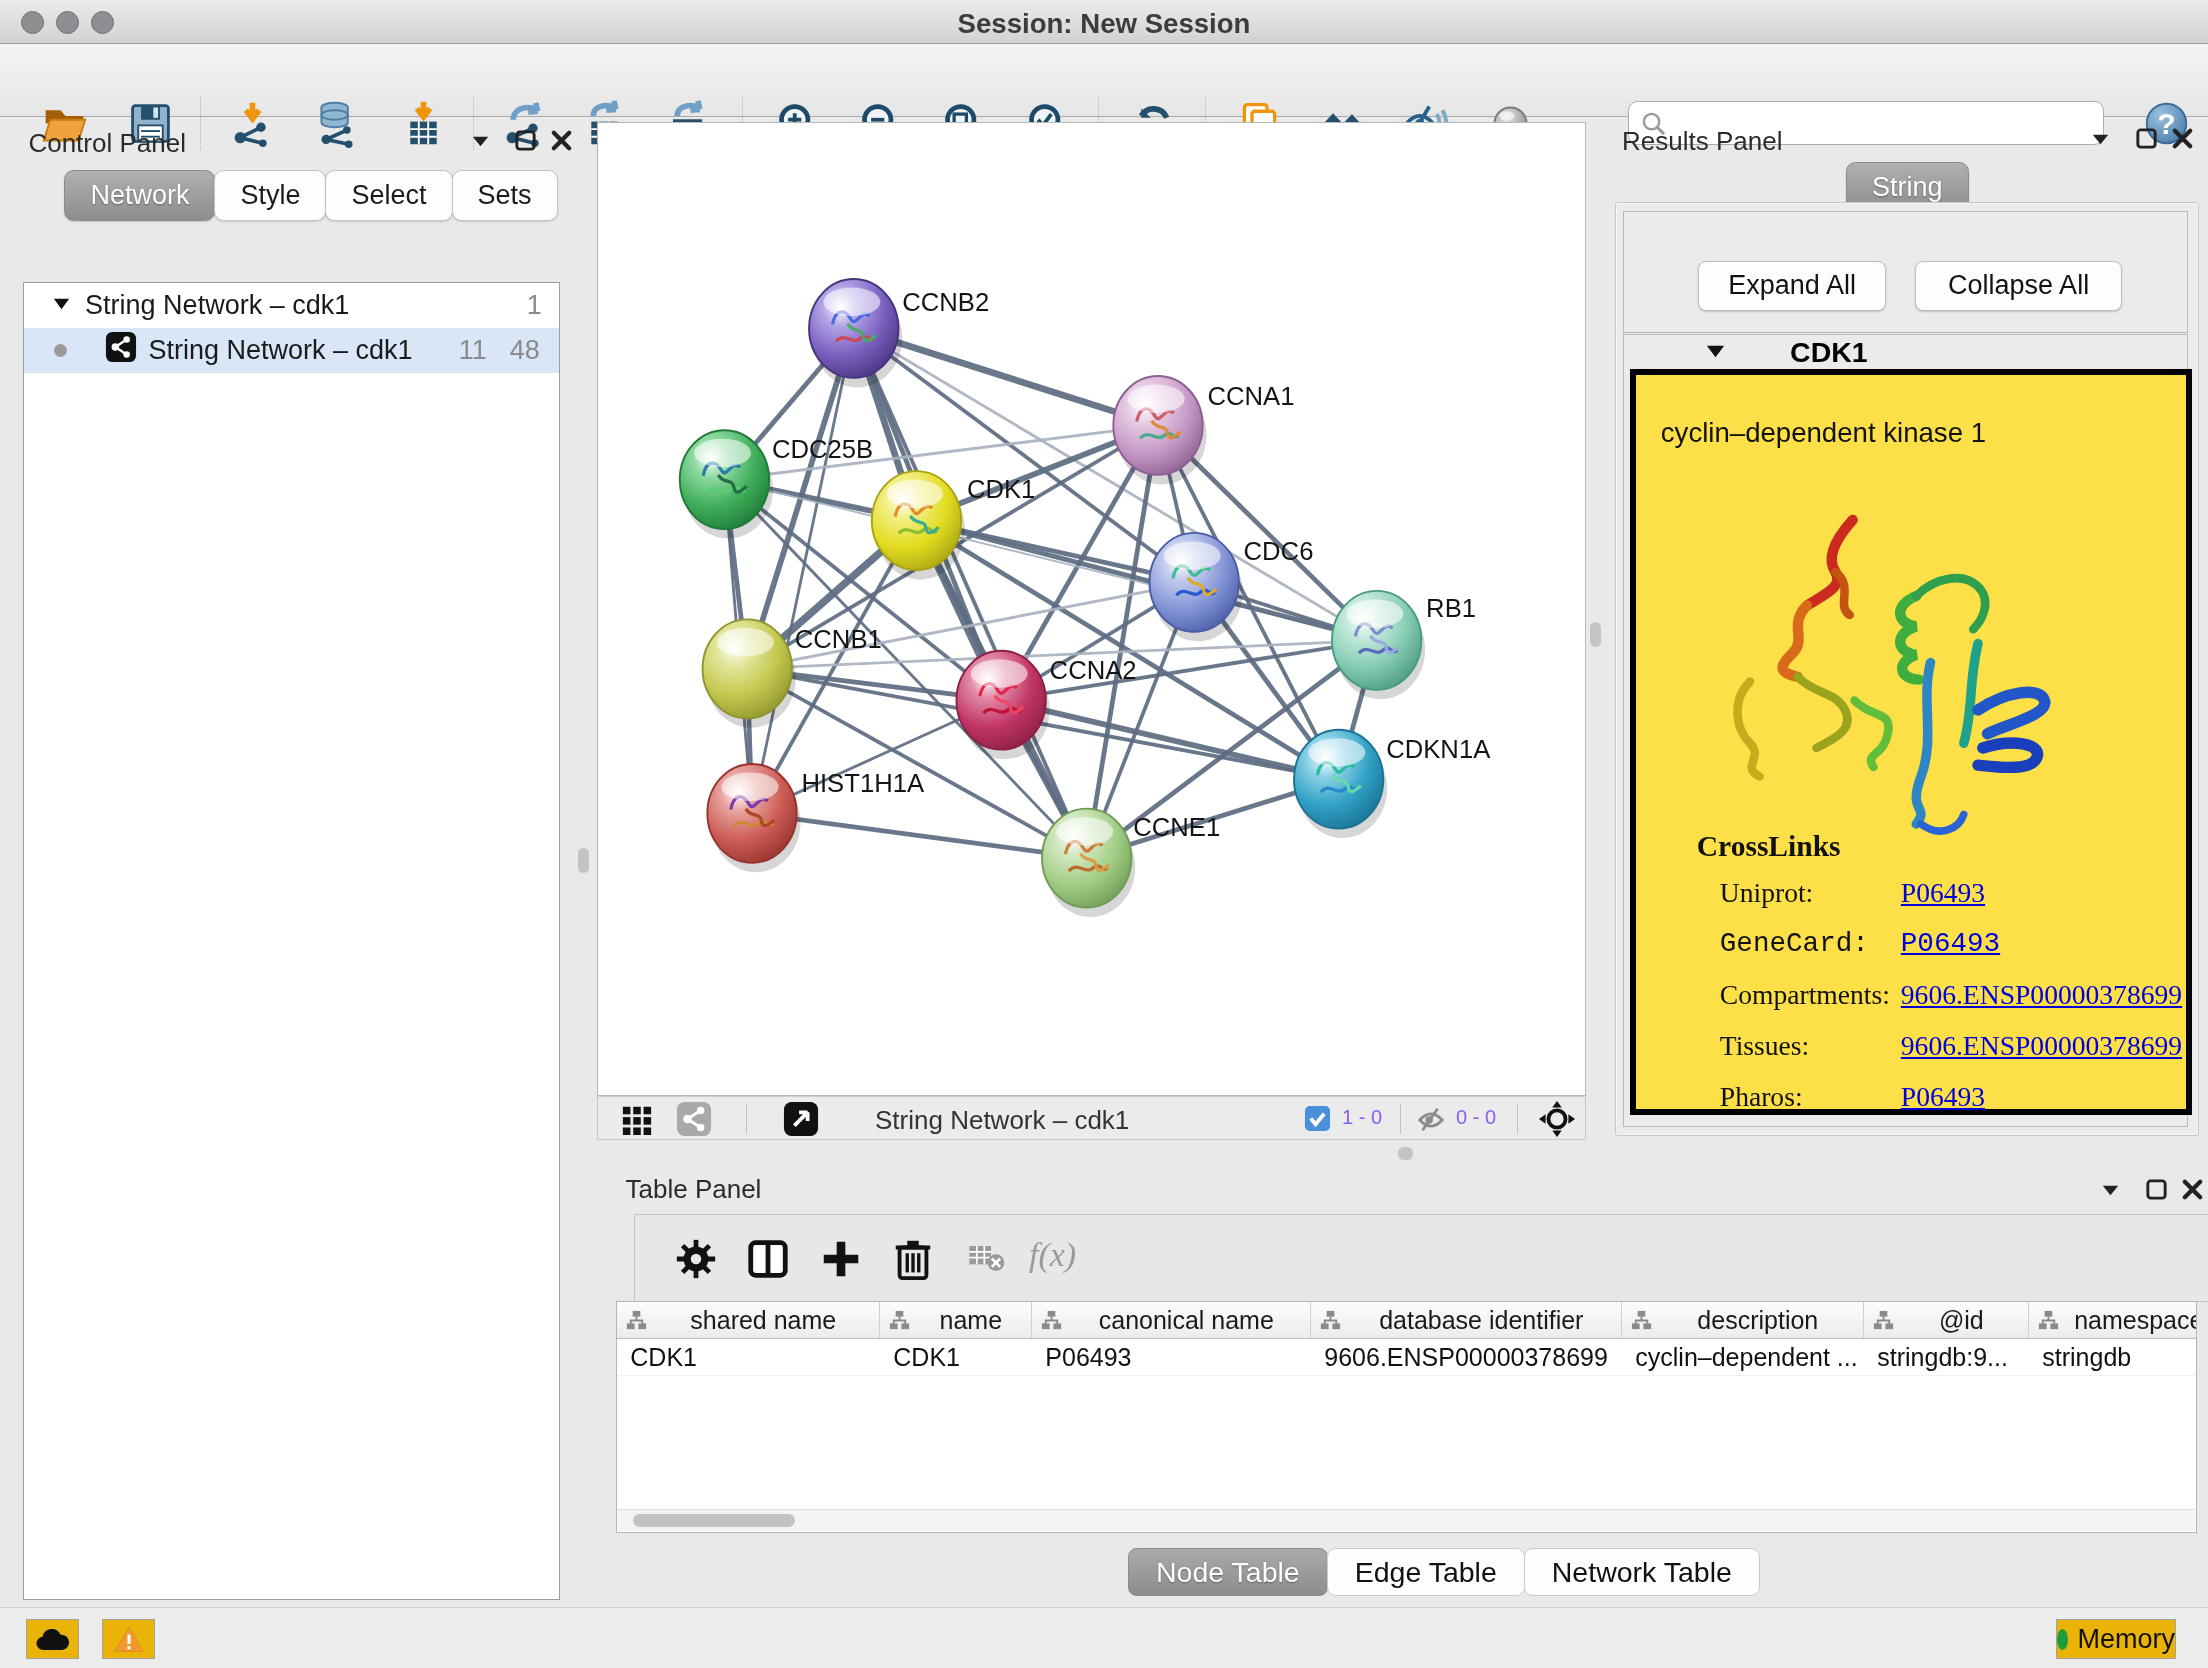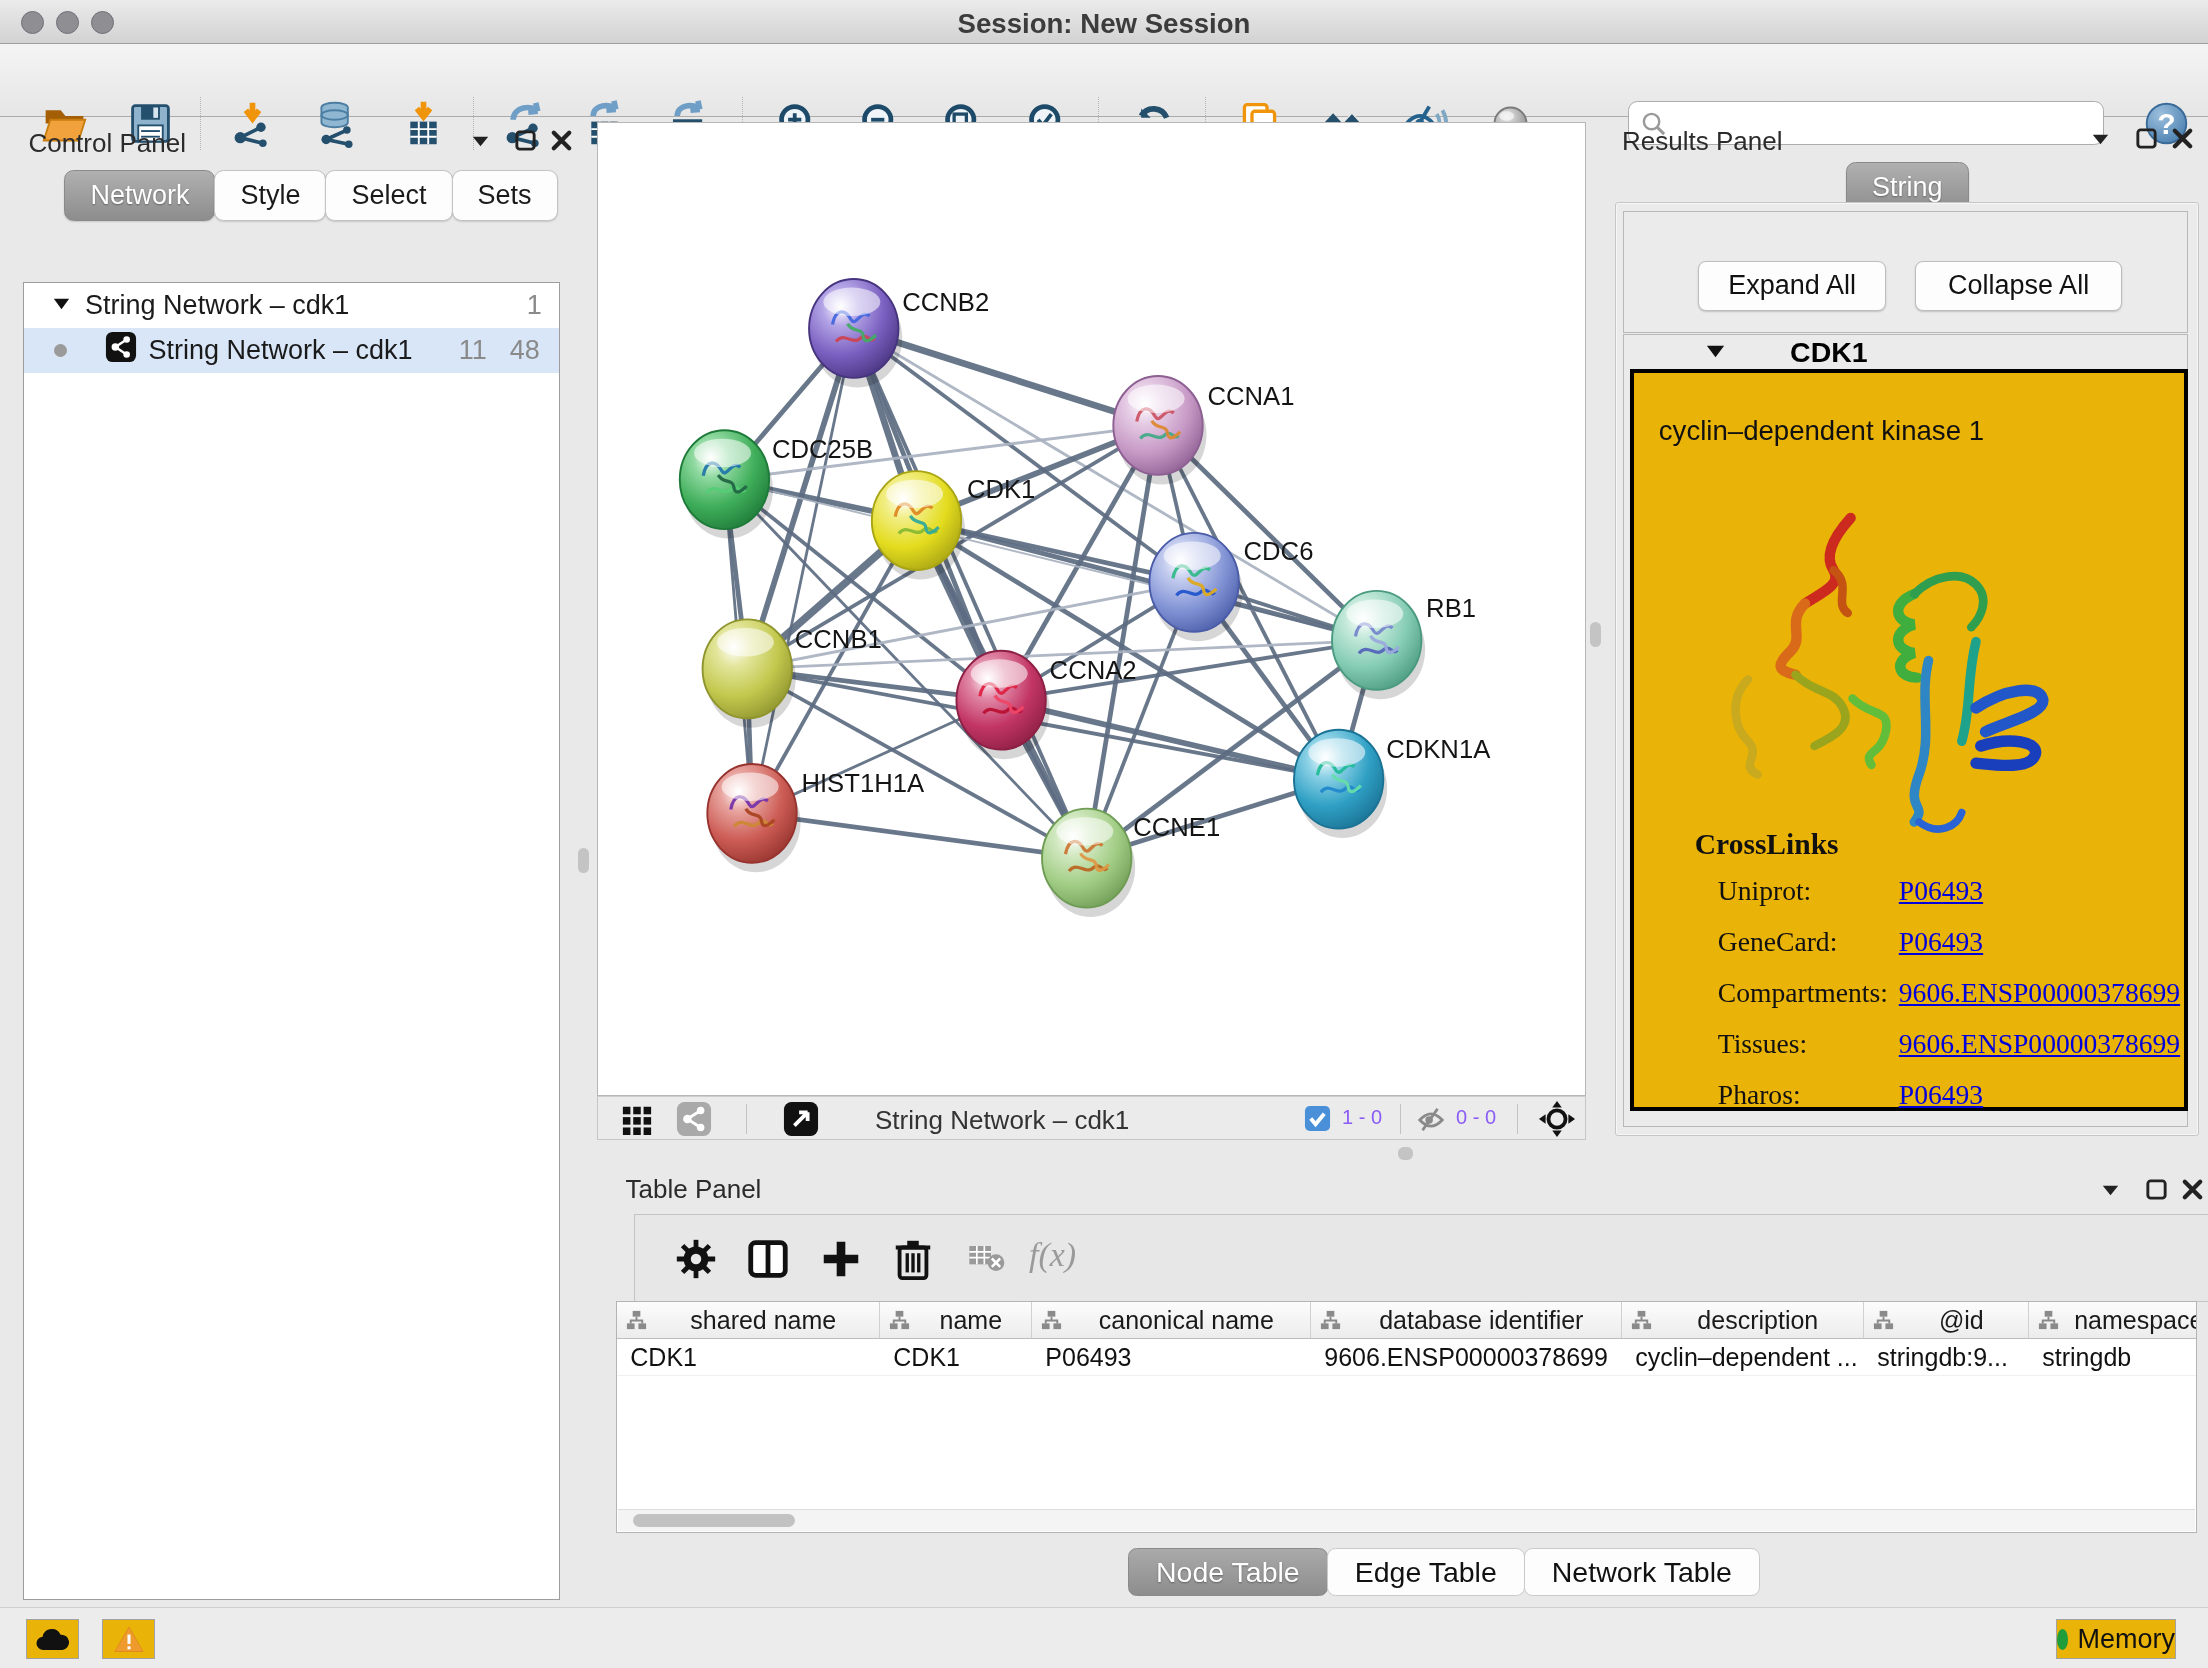--- a/index.html
+++ b/index.html
@@ -54,7 +54,7 @@
     font-size:27px;color:#111;display:flex;align-items:center;justify-content:center;cursor:pointer;
     box-shadow:0 1px 1.9px rgba(0,0,0,.18);}
   .geneheader{position:absolute;left:0;top:0;width:100%;height:34px;display:flex;align-items:center;}
-  .genebox{position:absolute;left:5.7px;top:34px;width:550px;height:734px;border:4px solid #000000;background:#eab308;}
+  .genebox{position:absolute;left:5.7px;top:34px;width:550px;height:734px;border:6px solid #000000;background:#fde047;}
   .desc{position:absolute;left:25px;top:42px;font-size:27.6px;color:#111;}
   .xl{font-family:"Liberation Serif",serif;color:#111;}
   .xlhead{position:absolute;left:61px;top:455px;font-size:29.5px;font-weight:bold;}

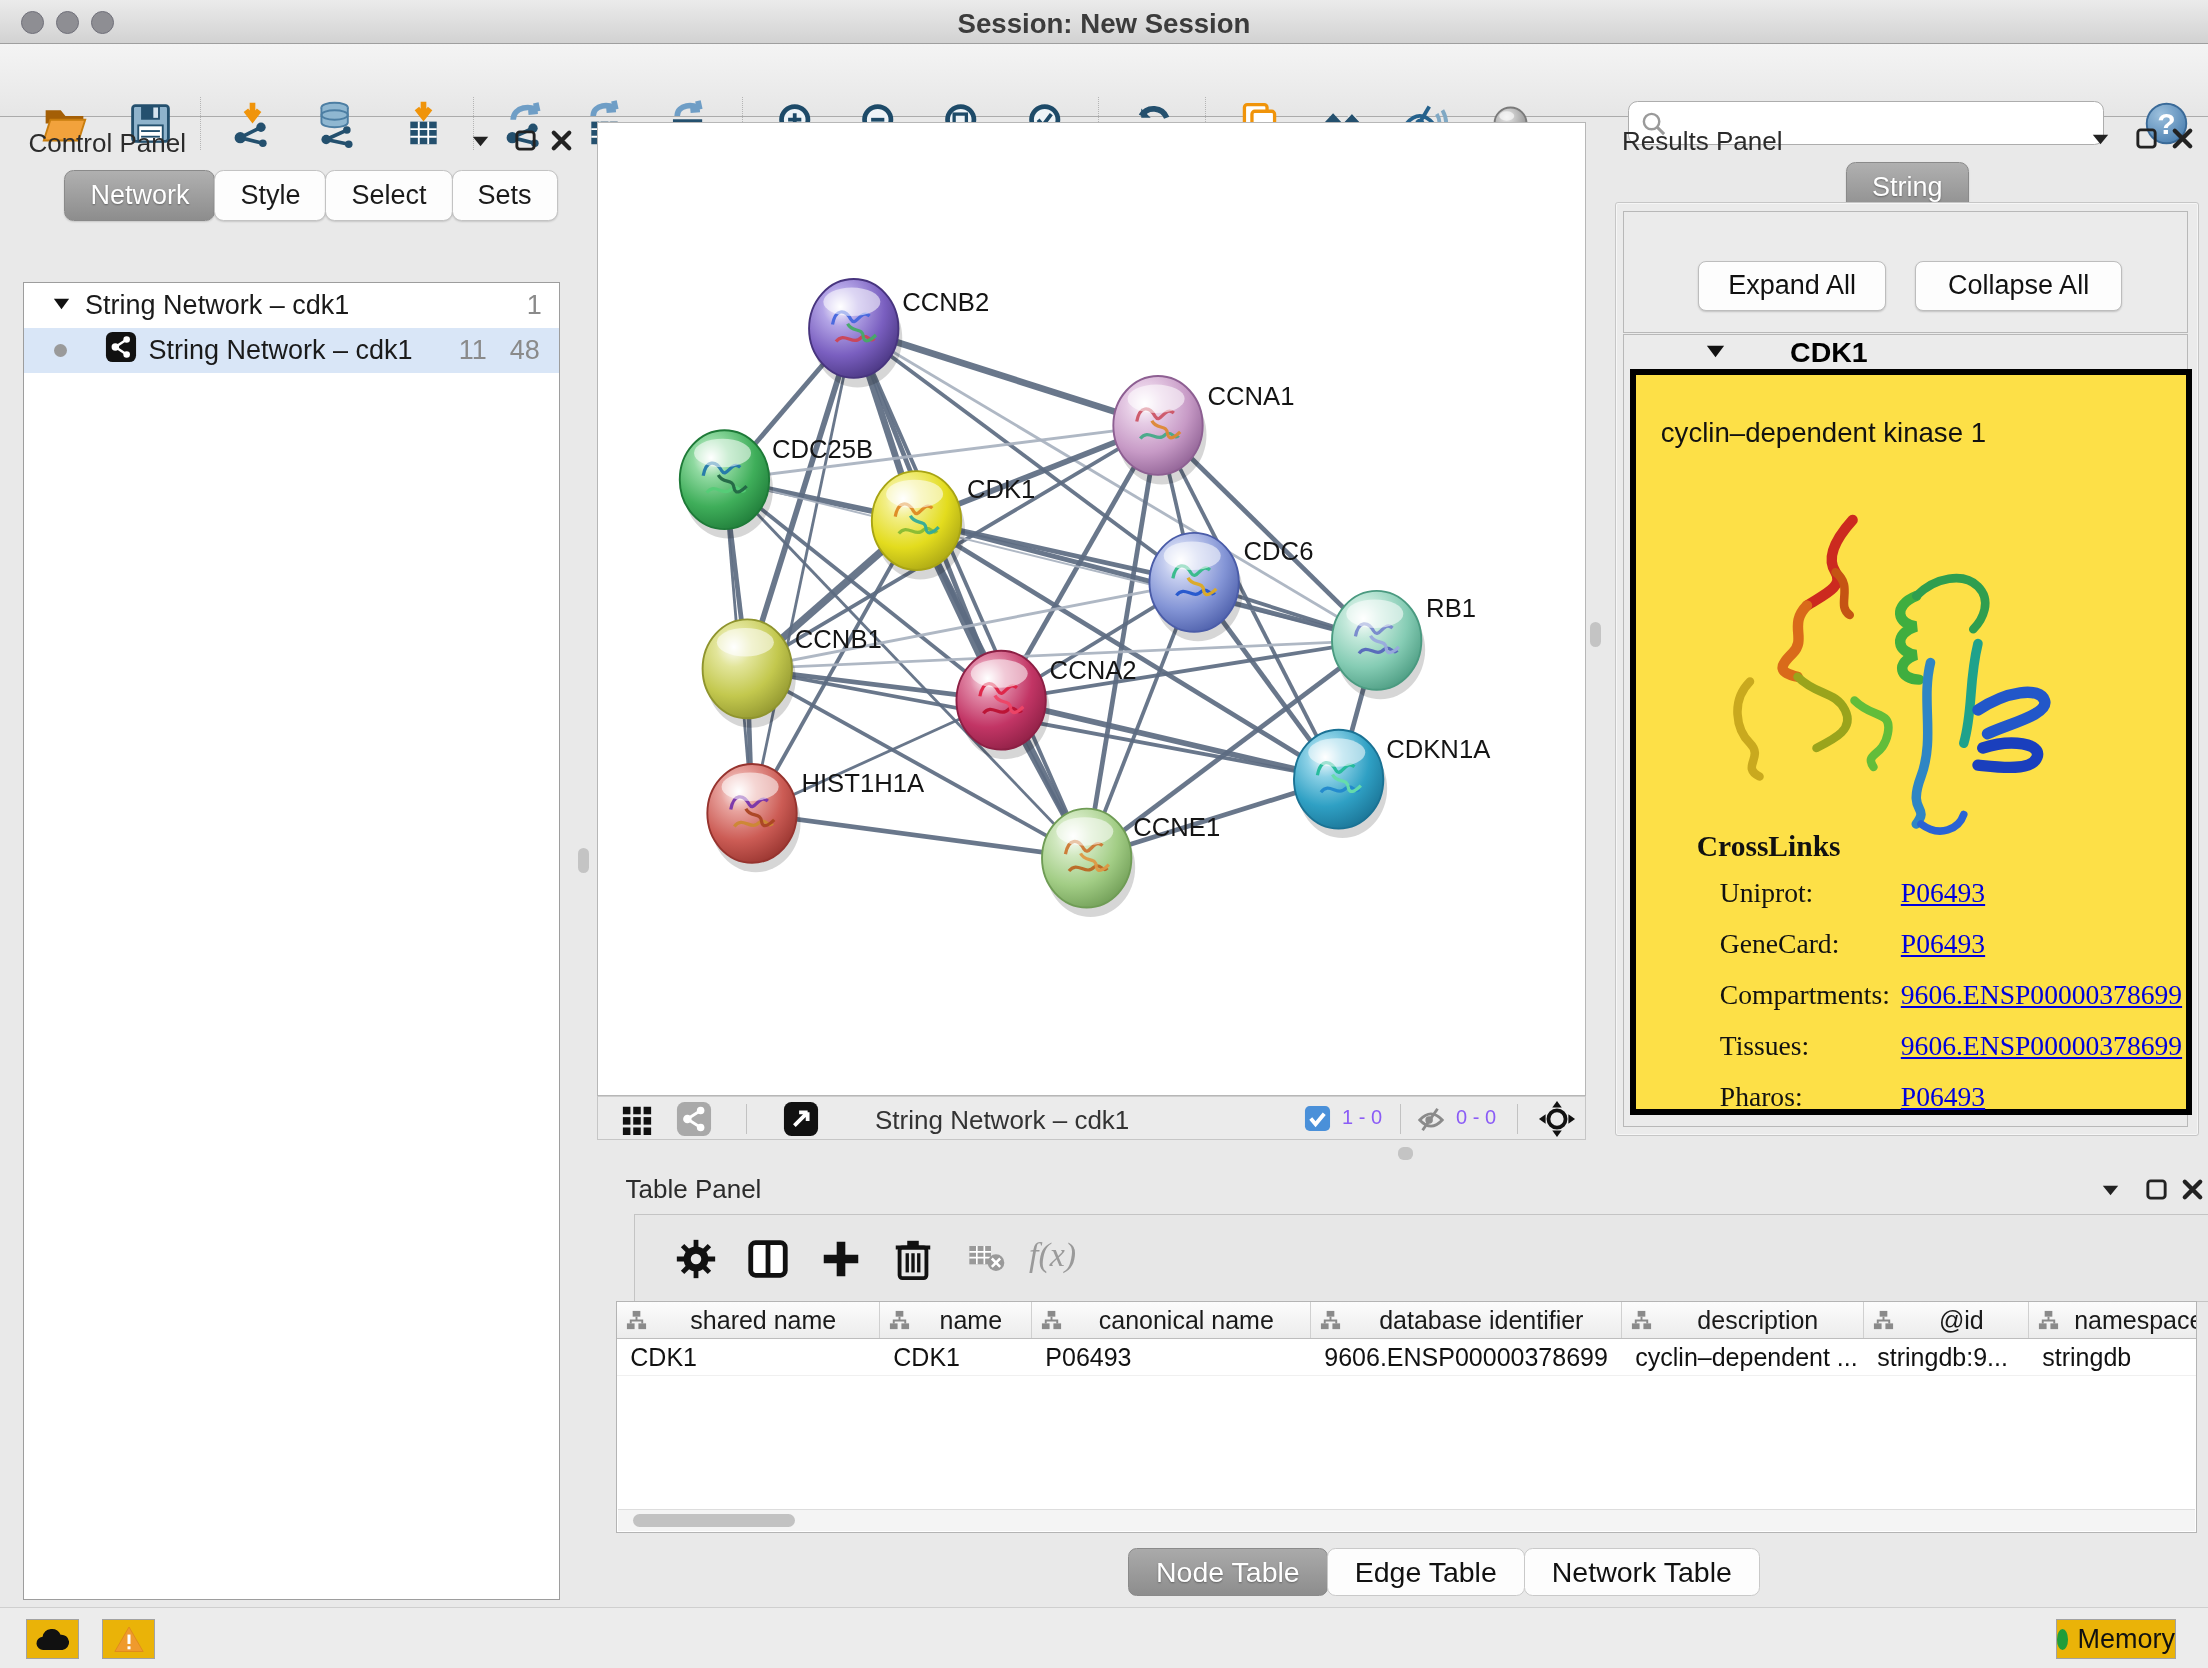--- a/index.html
+++ b/index.html
@@ -634,7 +634,7 @@
         <div class="xl xlhead">CrossLinks</div>
         <div id="xl-rows">
             <div class="xl xlrow" style="top: 502px;"><span>Uniprot:</span><a href="#">P06493</a></div>
-            <div class="xl xlrow" style="top: 553px;"><span>GeneCard:</span><a href="#">P06493</a></div>
+            <div class="xl xlrow" style="top: 553px; font-family: Liberation Mono, monospace;"><span>GeneCard:</span><a href="#">P06493</a></div>
             <div class="xl xlrow" style="top: 604px;"><span>Compartments:</span><a href="#">9606.ENSP00000378699</a></div>
             <div class="xl xlrow" style="top: 655px;"><span>Tissues:</span><a href="#">9606.ENSP00000378699</a></div>
             <div class="xl xlrow" style="top: 706px;"><span>Pharos:</span><a href="#">P06493</a></div>

